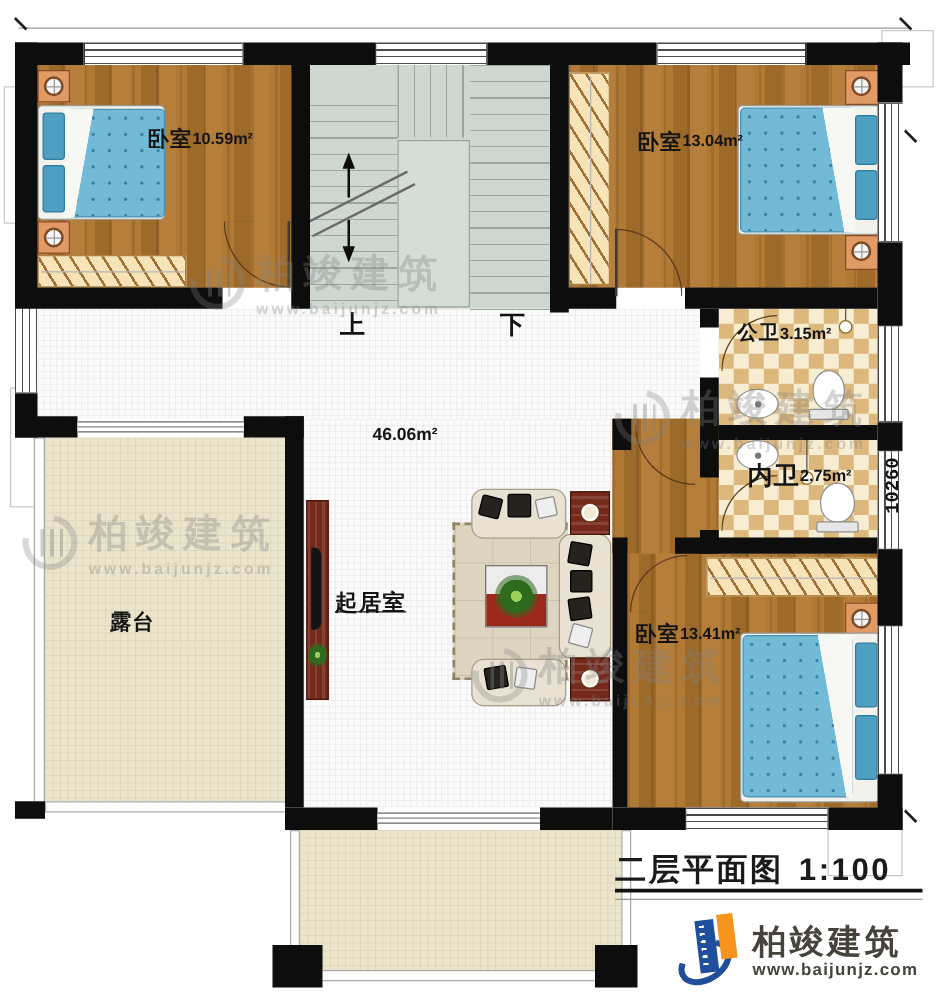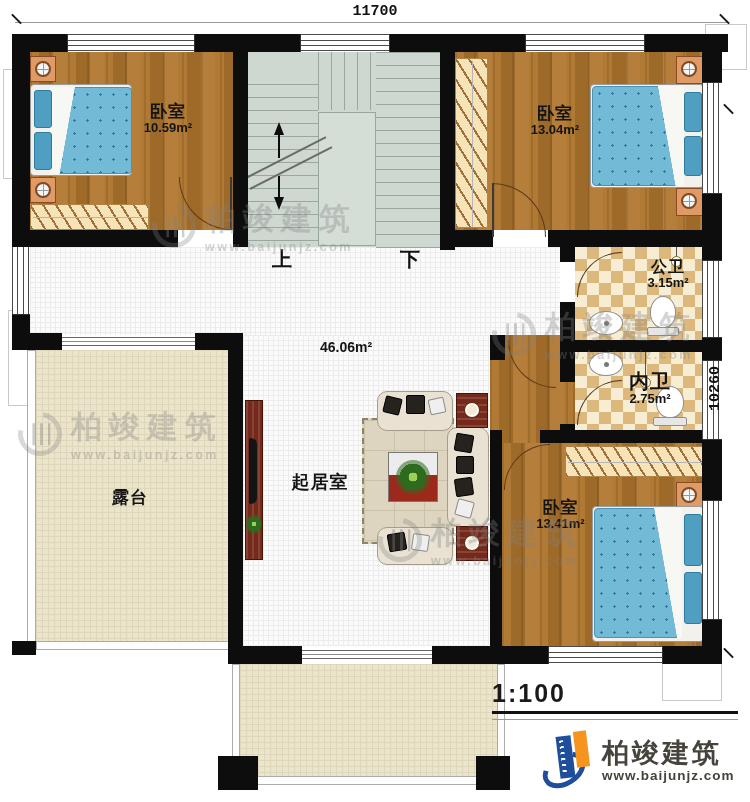--- a/index.html
+++ b/index.html
@@ -136,7 +136,6 @@
   <div class="dim-line" style="left:15px;top:22px;width:712px;height:1px;"></div>
   <div class="tick" style="left:10px;top:18px;"></div>
   <div class="tick" style="left:718px;top:18px;"></div>
-  <div class="dim-text" style="left:300px;top:3px;width:150px;text-align:center;">11700</div>
   <div class="tick" style="left:722px;top:108px;"></div>
   <div class="tick" style="left:722px;top:652px;"></div>
   <div class="dim-text" style="left:683px;top:380px;width:64px;text-align:center;transform:rotate(-90deg);">10260</div>

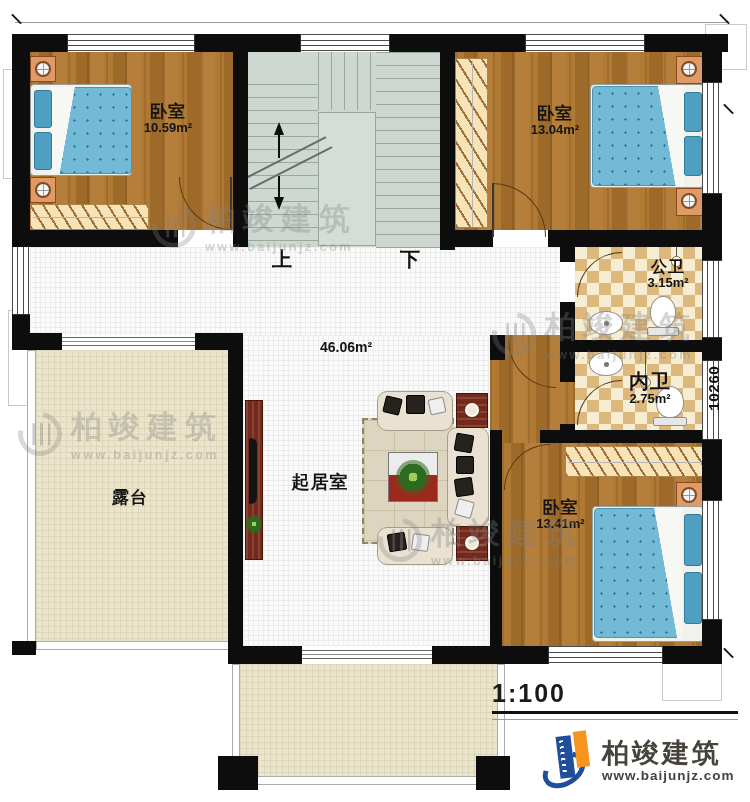--- a/index.html
+++ b/index.html
@@ -84,7 +84,7 @@
   .tri-down { width:0; height:0; border-left:5px solid transparent; border-right:5px solid transparent; border-top:13px solid #0d0d0d; }
   .breakline { position:absolute; height:2px; background:#6a6a6a; transform-origin:left center; z-index:8; }
   
-  .room-label { position:absolute; display:flex; flex-direction:column; align-items:center;
+  .room-label { position:absolute; display:flex; flex-direction:row; align-items:center;
     font-weight:bold; color:#141414; line-height:1.12; z-index:40; text-align:center; }
   .rname { font-size:17px; letter-spacing:1px; }
   .rarea { font-size:13px; }

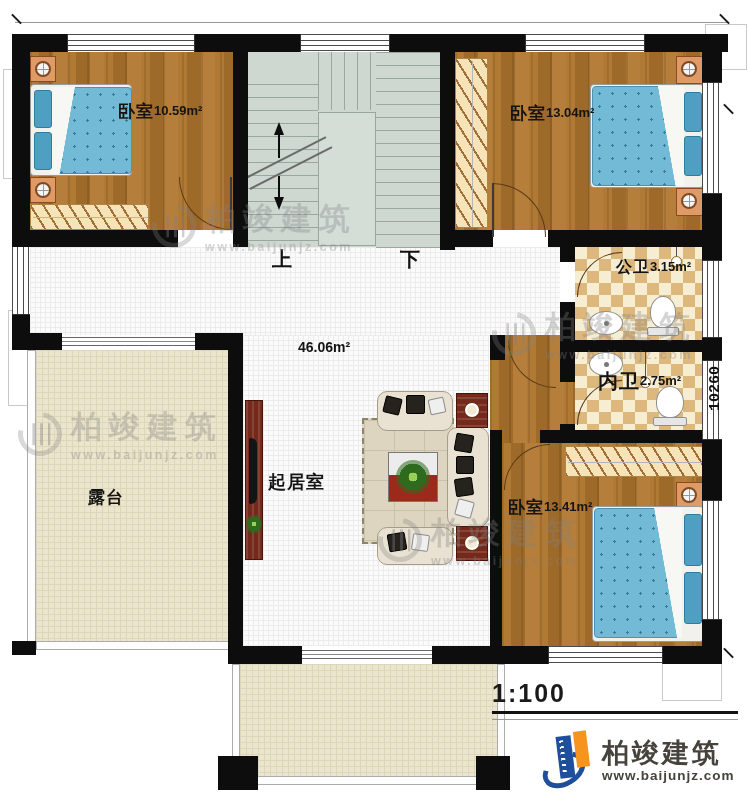--- a/index.html
+++ b/index.html
@@ -323,7 +323,7 @@
     <span class="rname">卧室</span>
     <span class="rarea">13.04m²</span>
   </div>
-  <div class="room-label" style="left:616px;top:258px;width:104px;">
+  <div class="room-label" style="left:590px;top:258px;width:104px;">
     <span class="rname" style="font-size:16px;">公卫</span>
     <span class="rarea">3.15m²</span>
   </div>

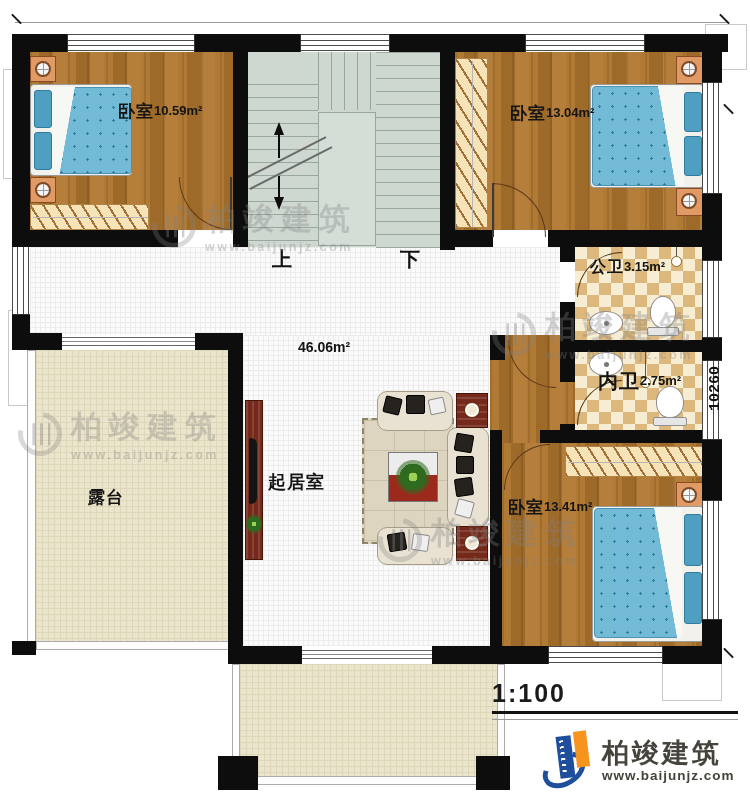--- a/index.html
+++ b/index.html
@@ -339,7 +339,7 @@
     <span class="rarea" style="font-size:14px;text-align:center;">46.06m²</span>
   </div>
   <div class="room-label" style="left:268px;top:472px;width:104px;">
-    <span class="rname" style="font-size:18px;">起居室</span>
+    <span class="rname" style="font-size:18px;text-decoration:underline;">起居室</span>
   </div>
   <div class="room-label" style="left:88px;top:488px;width:84px;">
     <span class="rname">露台</span>

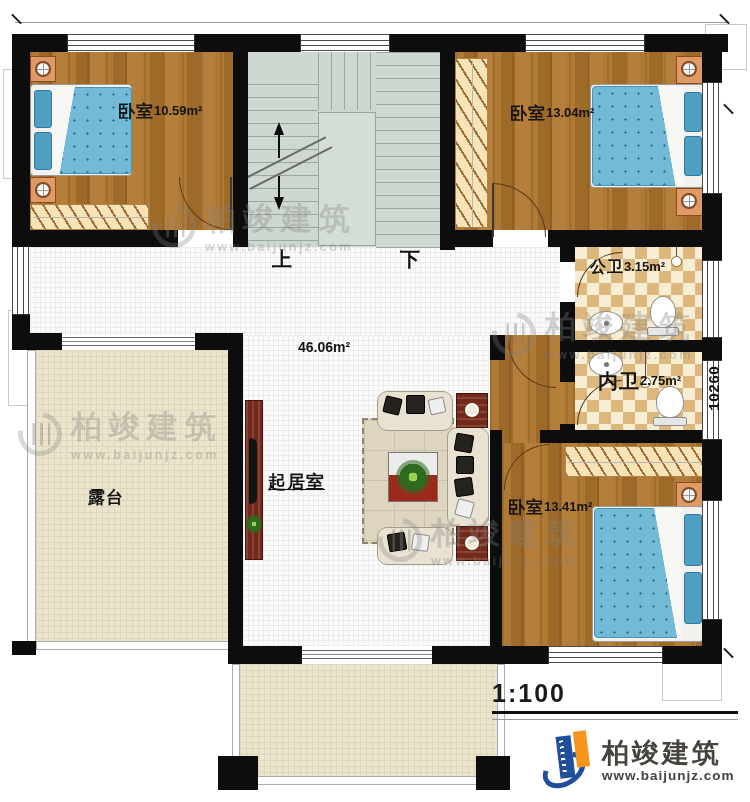--- a/index.html
+++ b/index.html
@@ -386,6 +386,7 @@
 
 
   <div class="titleblock">
+    <span>二层平面图</span>
     <span>1:100</span>
   </div>
   <div class="rule1"></div>

